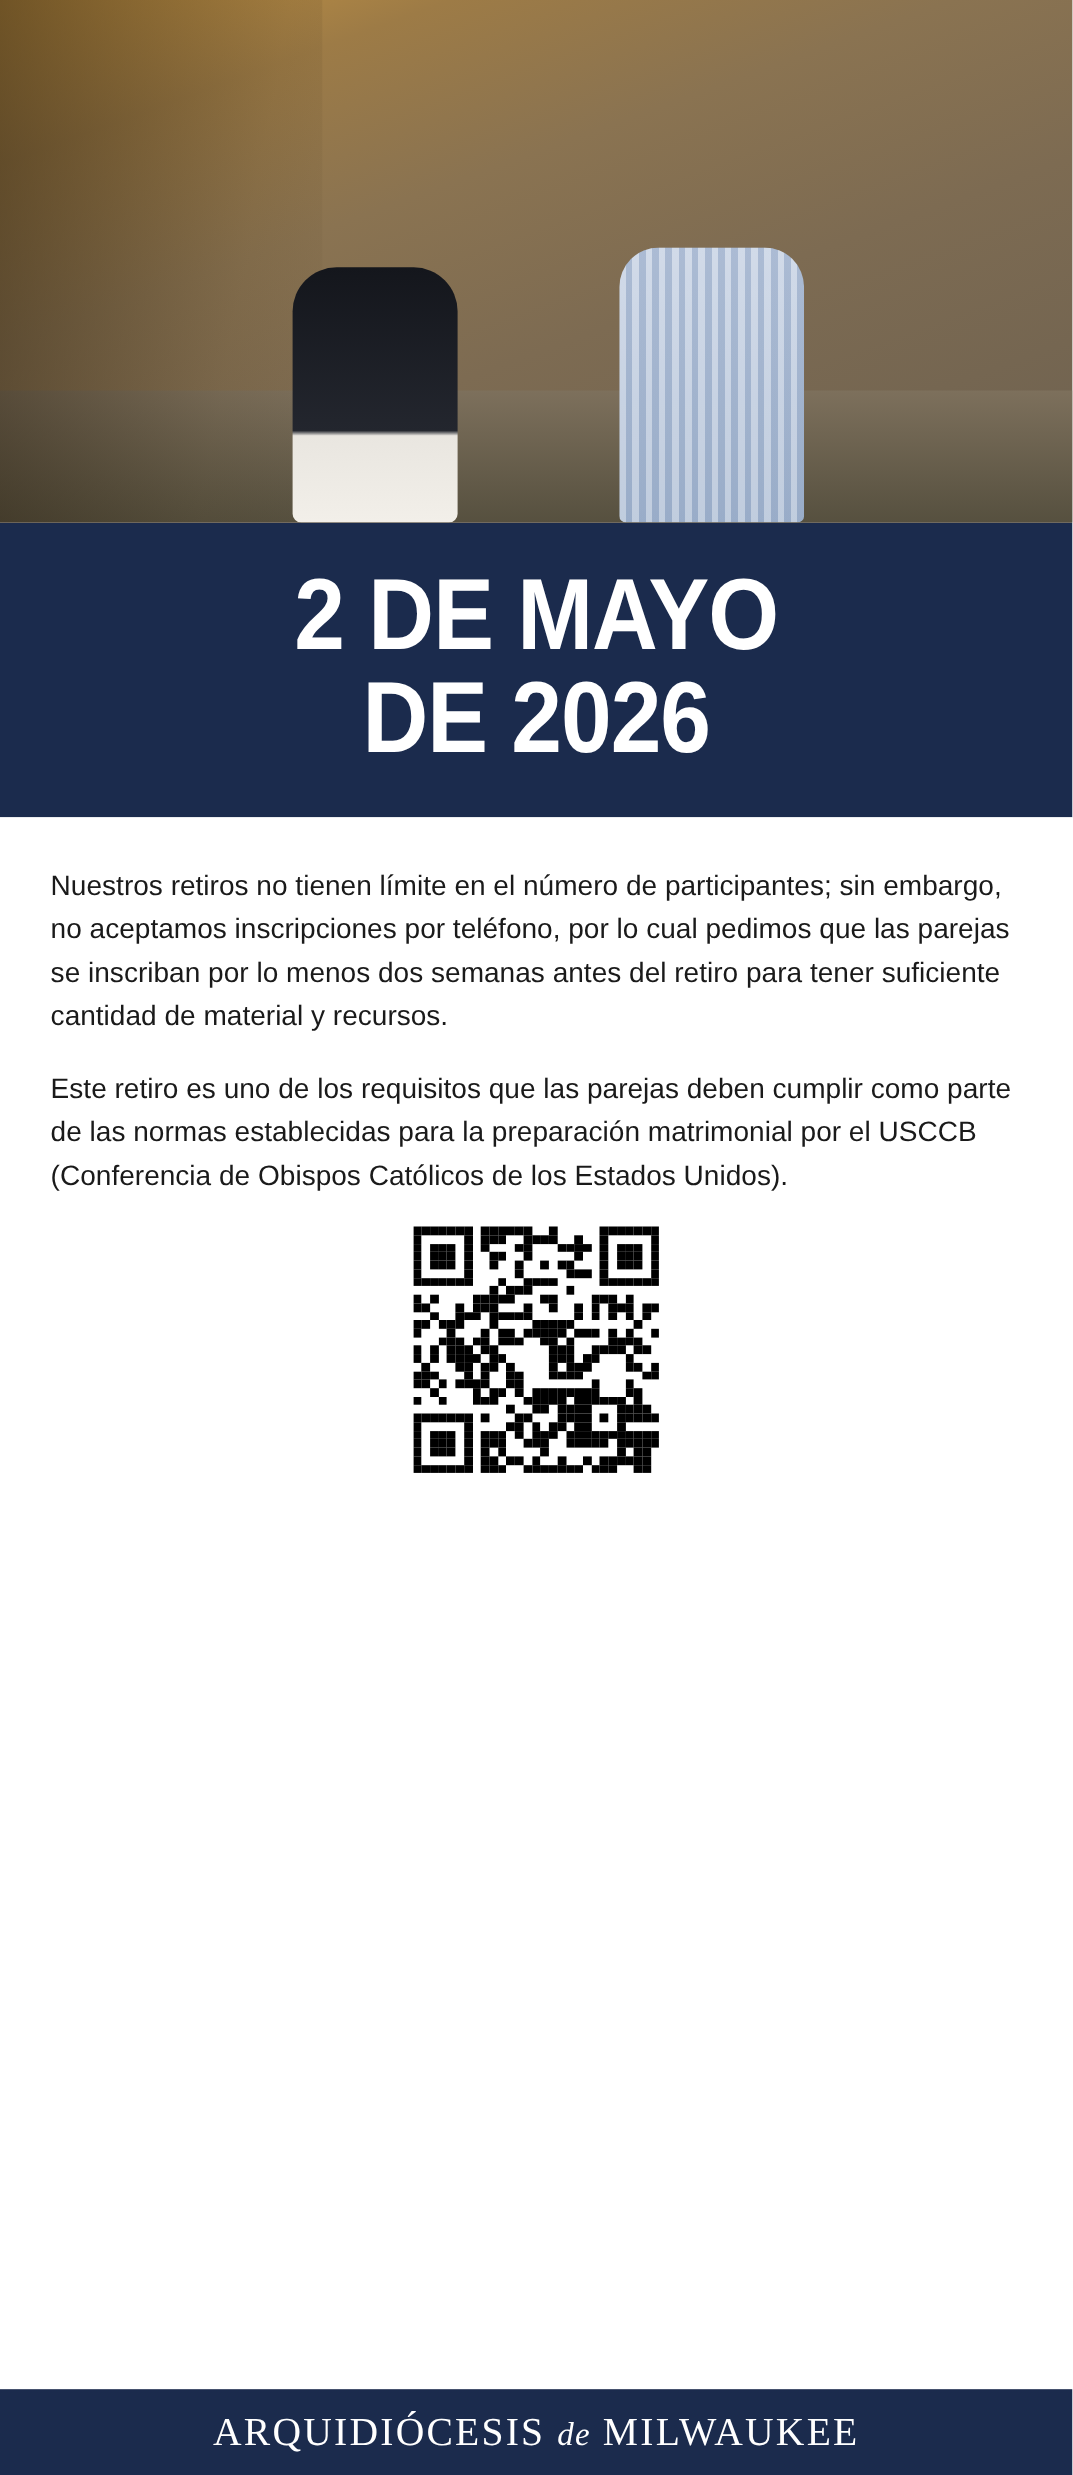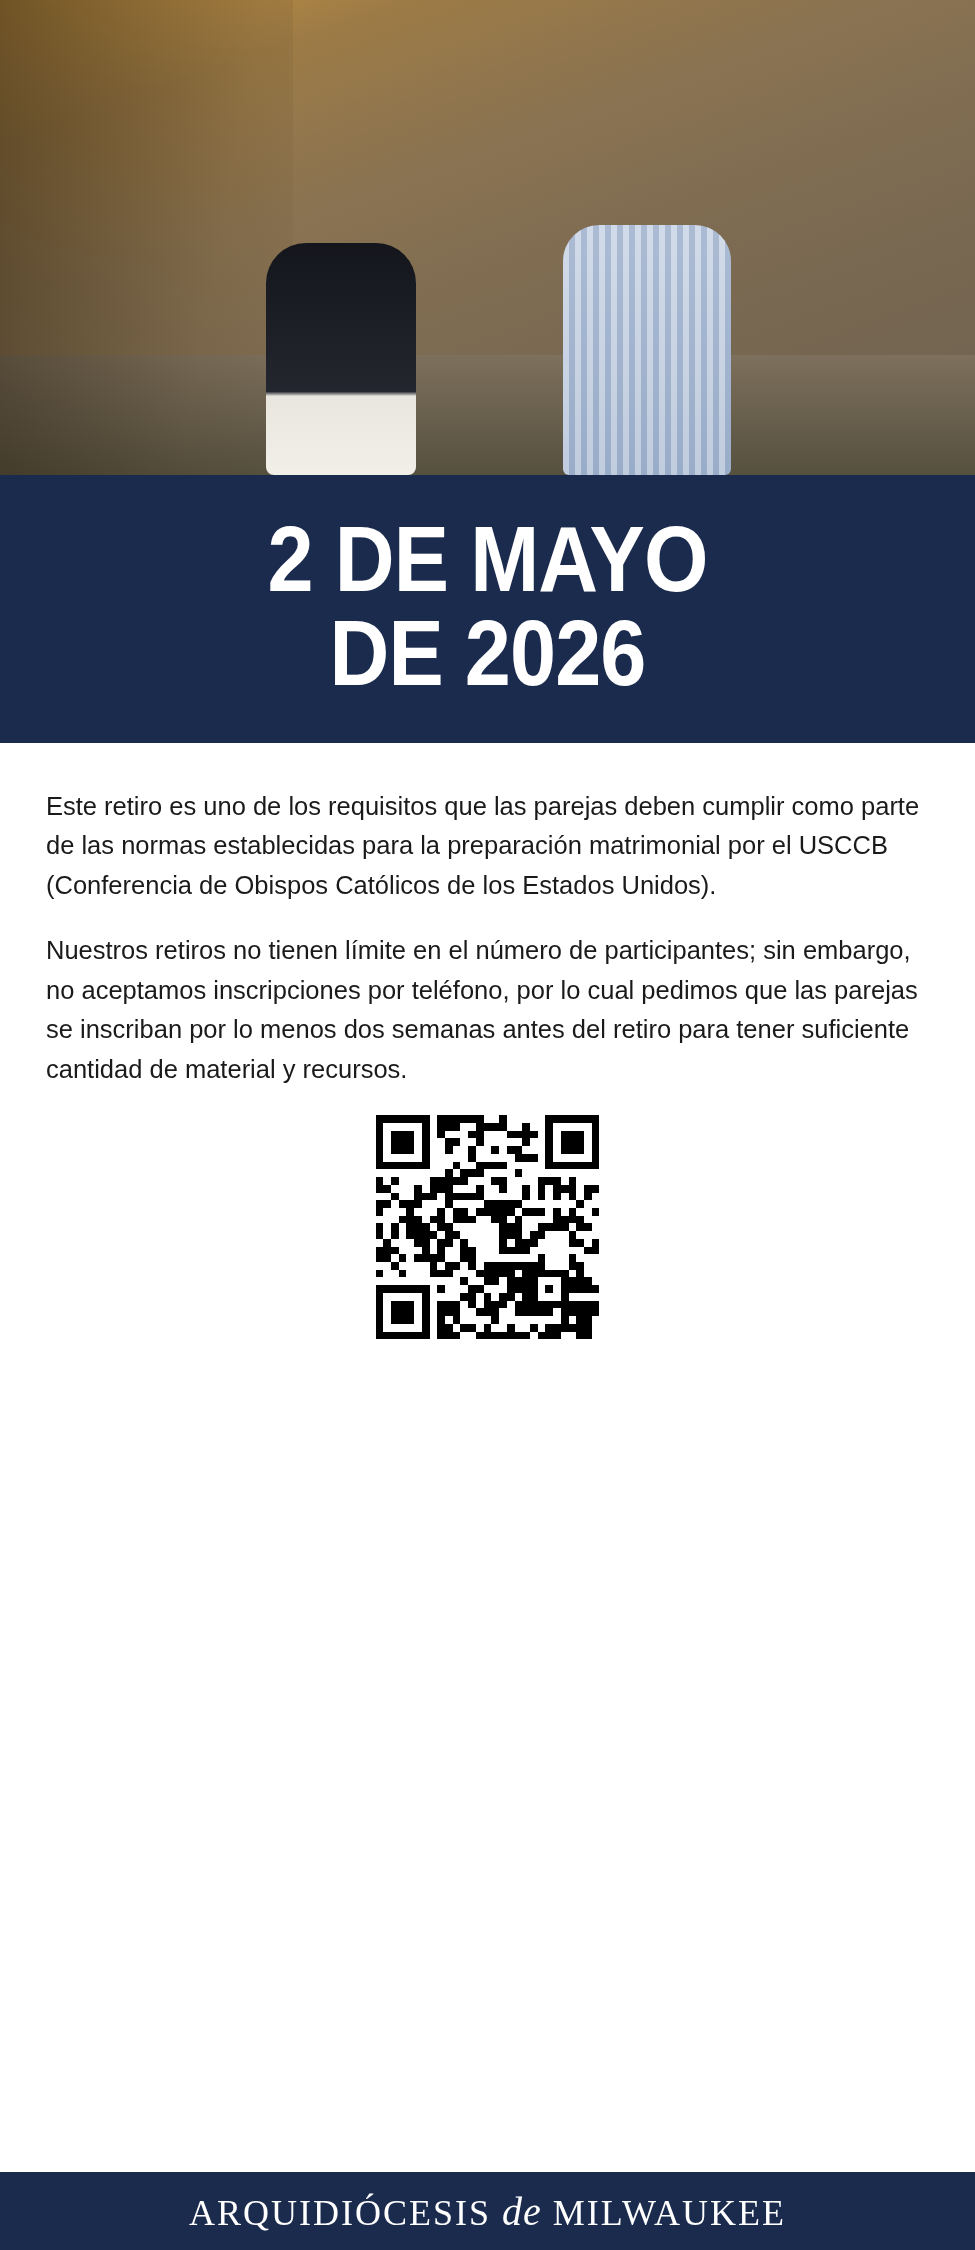--- a/index.html
+++ b/index.html
@@ -240,8 +240,8 @@
   </div>
 
   <div class="content">
+    <p class="para">Nuestros retiros no tienen límite en el número de participantes; sin embargo, no aceptamos inscripciones por teléfono, por lo cual pedimos que las parejas se inscriban por lo menos dos semanas antes del retiro para tener suficiente cantidad de material y recursos.</p>
     <p class="para">Este retiro es uno de los requisitos que las parejas deben cumplir como parte de las normas establecidas para la preparación matrimonial por el USCCB (Conferencia de Obispos Católicos de los Estados Unidos).</p>
-    <p class="para">Nuestros retiros no tienen límite en el número de participantes; sin embargo, no aceptamos inscripciones por teléfono, por lo cual pedimos que las parejas se inscriban por lo menos dos semanas antes del retiro para tener suficiente cantidad de material y recursos.</p>
 
     <div class="qr-wrap">
       <div class="qr" id="qr">

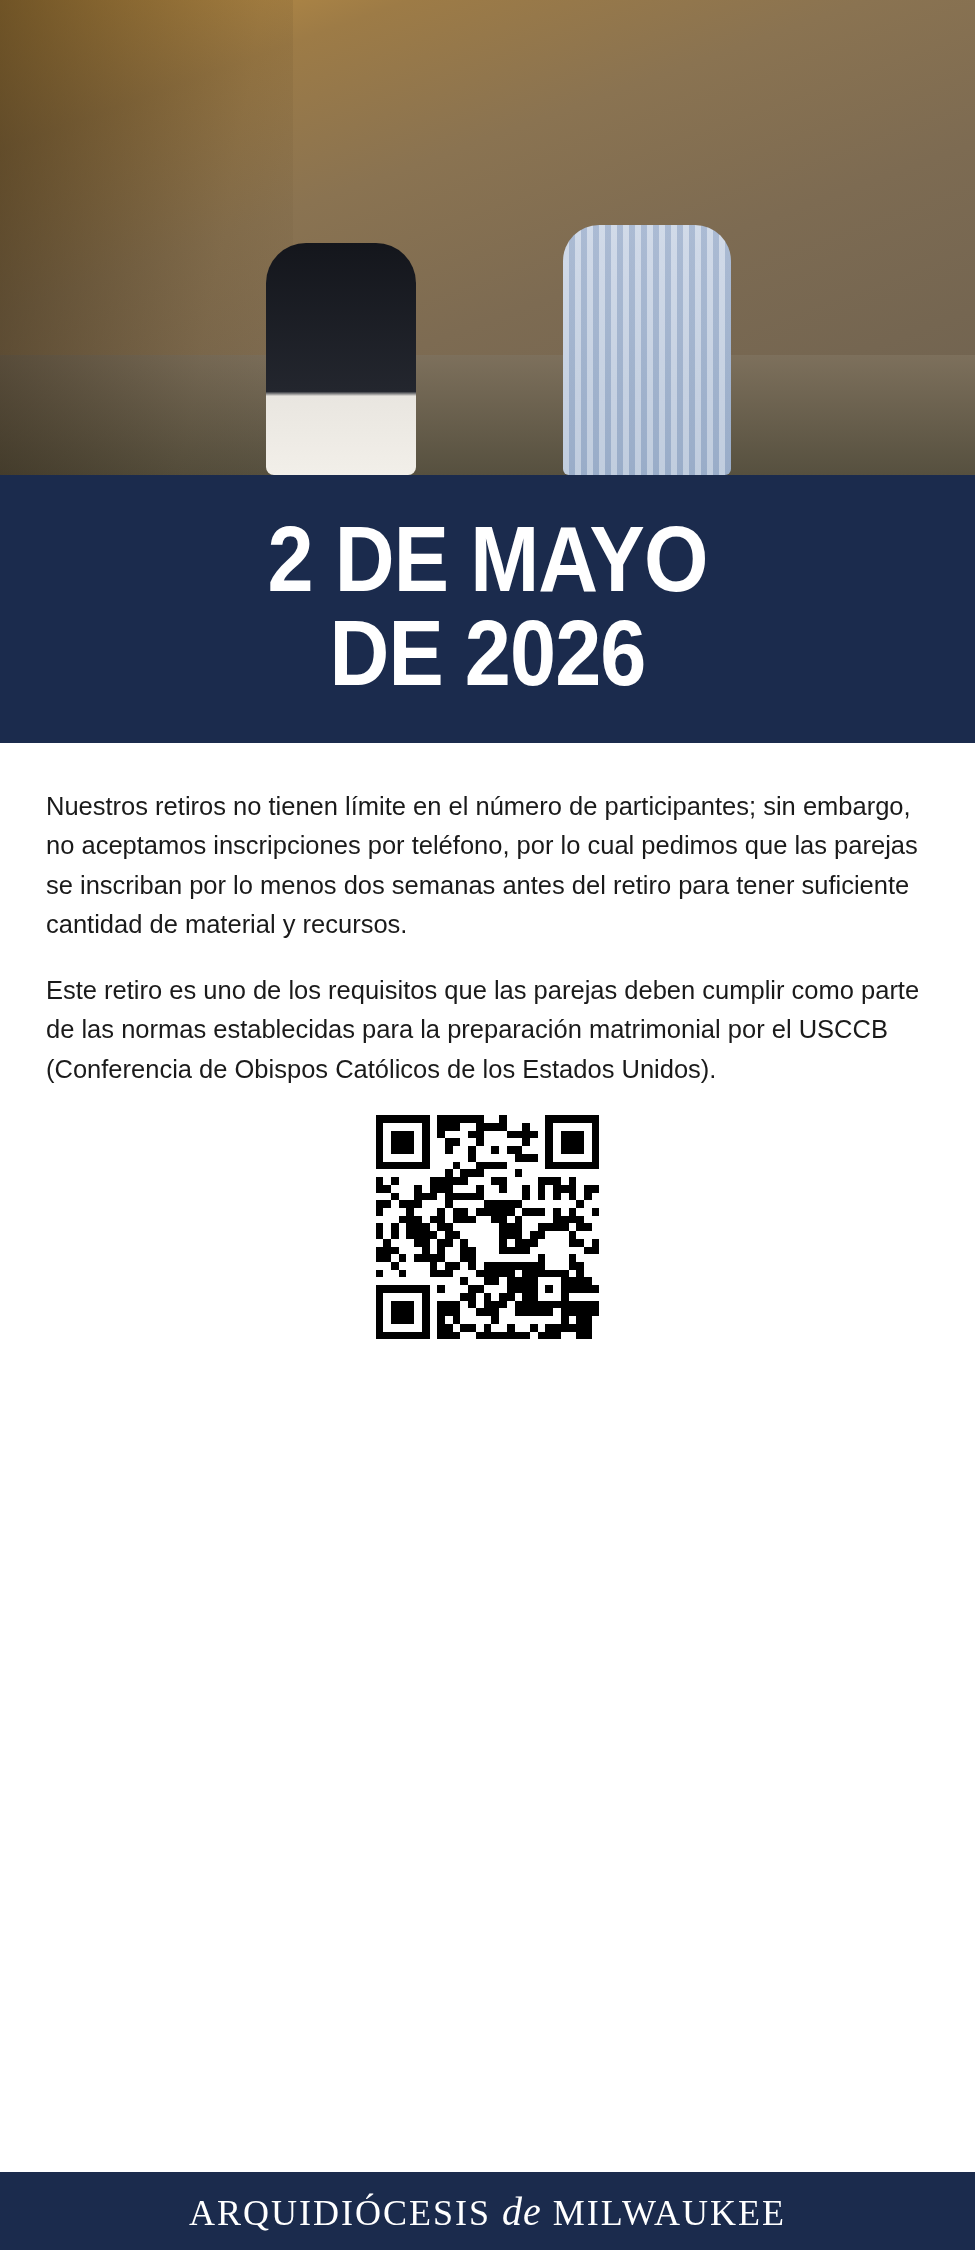--- a/index.html
+++ b/index.html
@@ -207,7 +207,7 @@
   }
   .footer-text .small {
     font-style: italic;
-    font-size: 40px;
+    font-size: 30px;
     letter-spacing: 1px;
   }
 </style>

